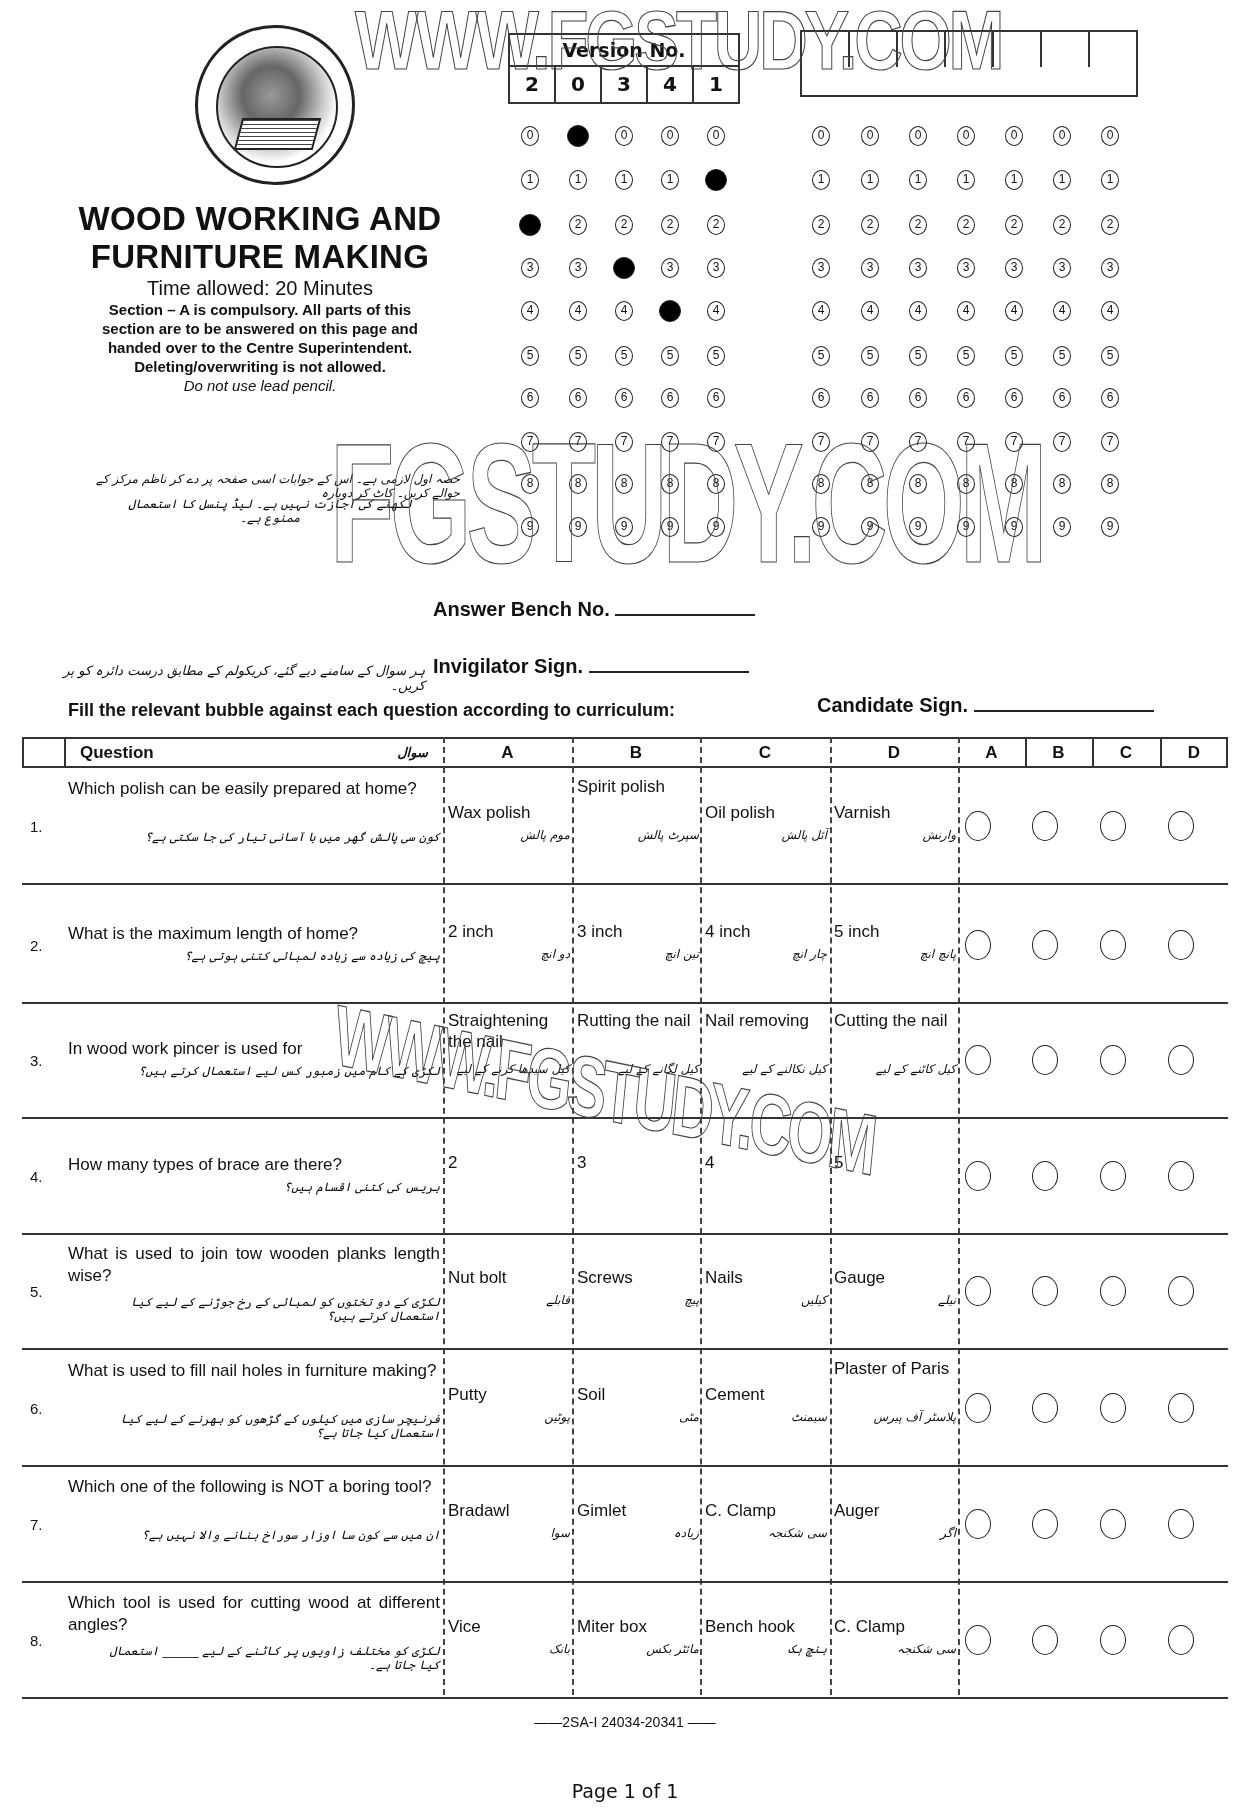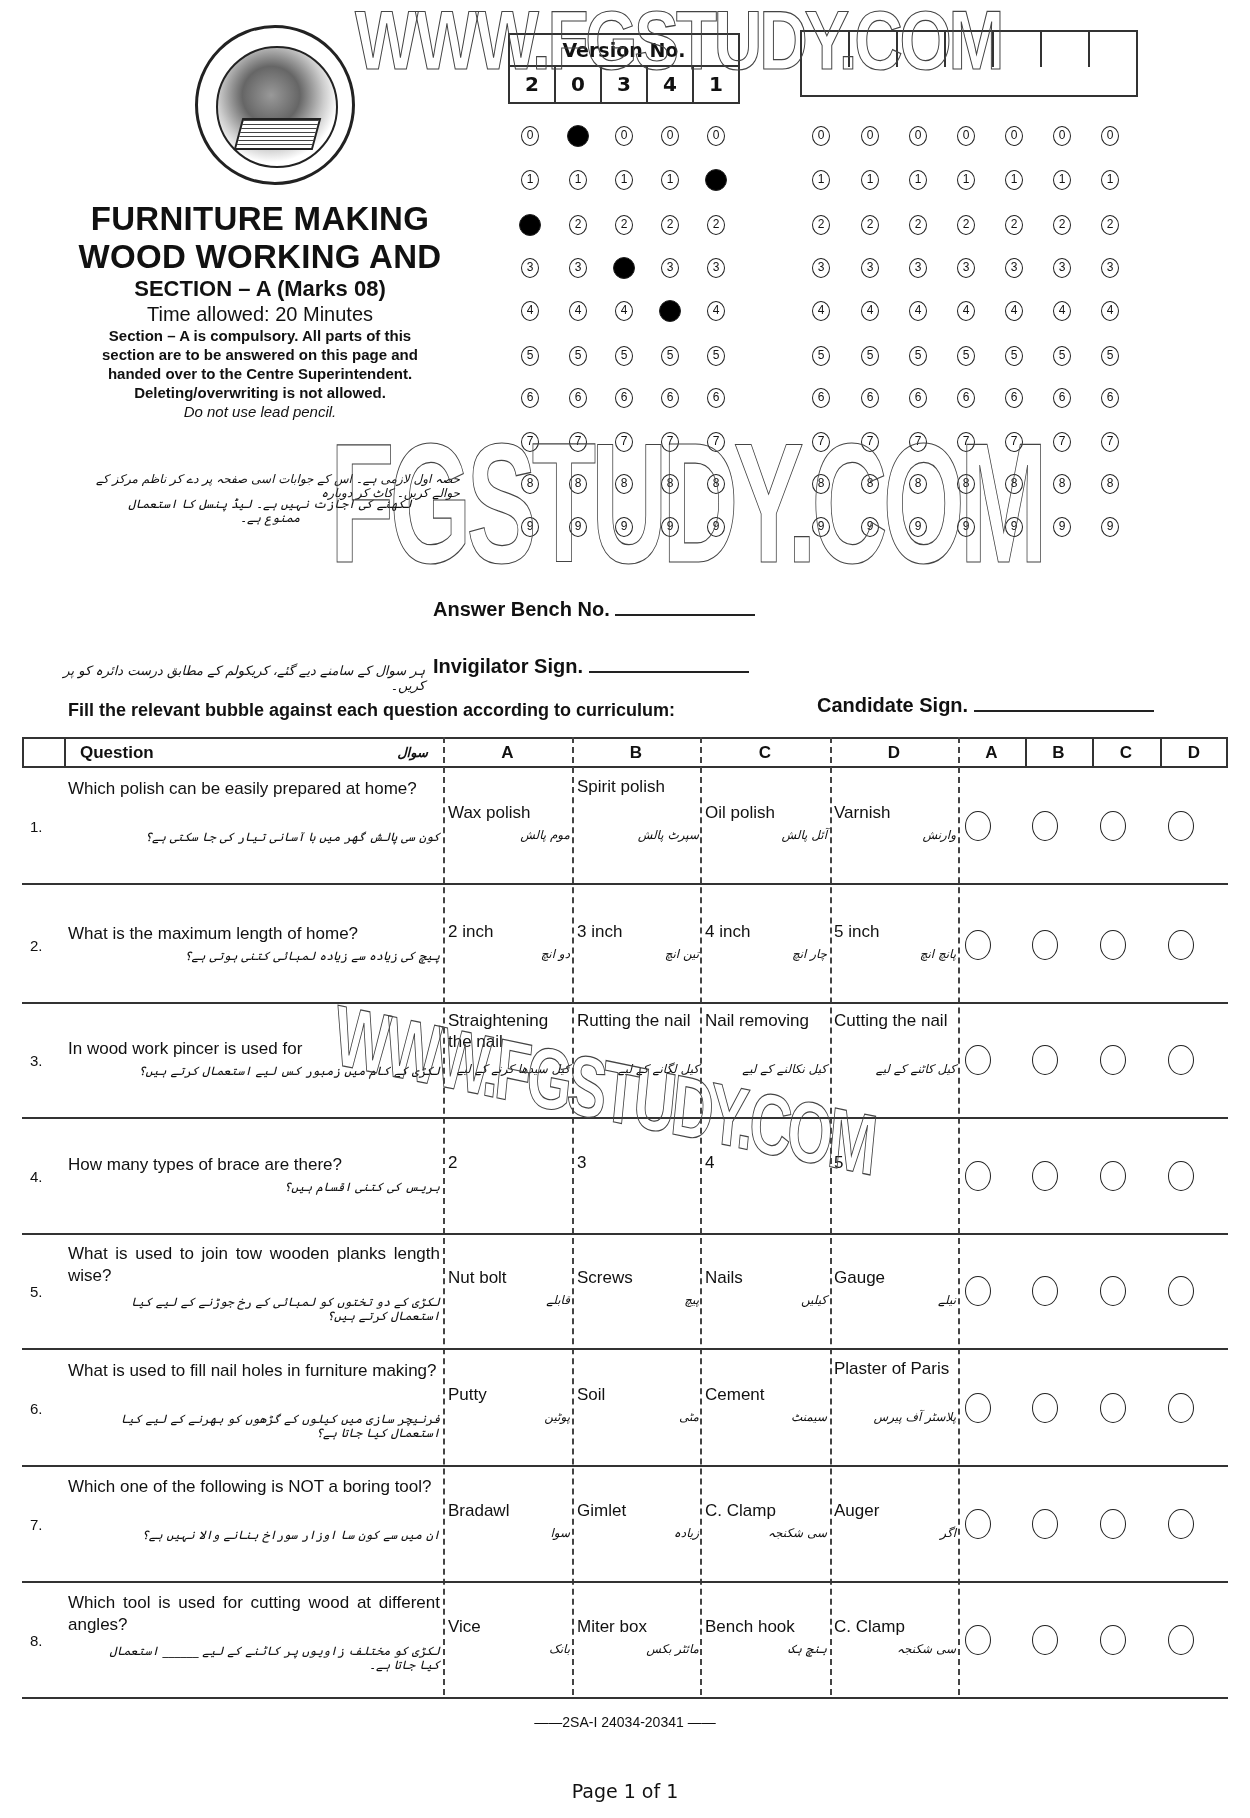--- a/index.html
+++ b/index.html
@@ -52,8 +52,8 @@
 </div>
 
 <div class="abs title-block">
+  <div class="t1">WOOD WORKING AND</div>
   <div class="t1">FURNITURE MAKING</div>
-  <div class="t1">WOOD WORKING AND</div>
   <div class="t4">SECTION – A (Marks 08)</div>
   <div class="t5">Time allowed: 20 Minutes</div>
   <div class="t6">Section – A is compulsory. All parts of this</div>

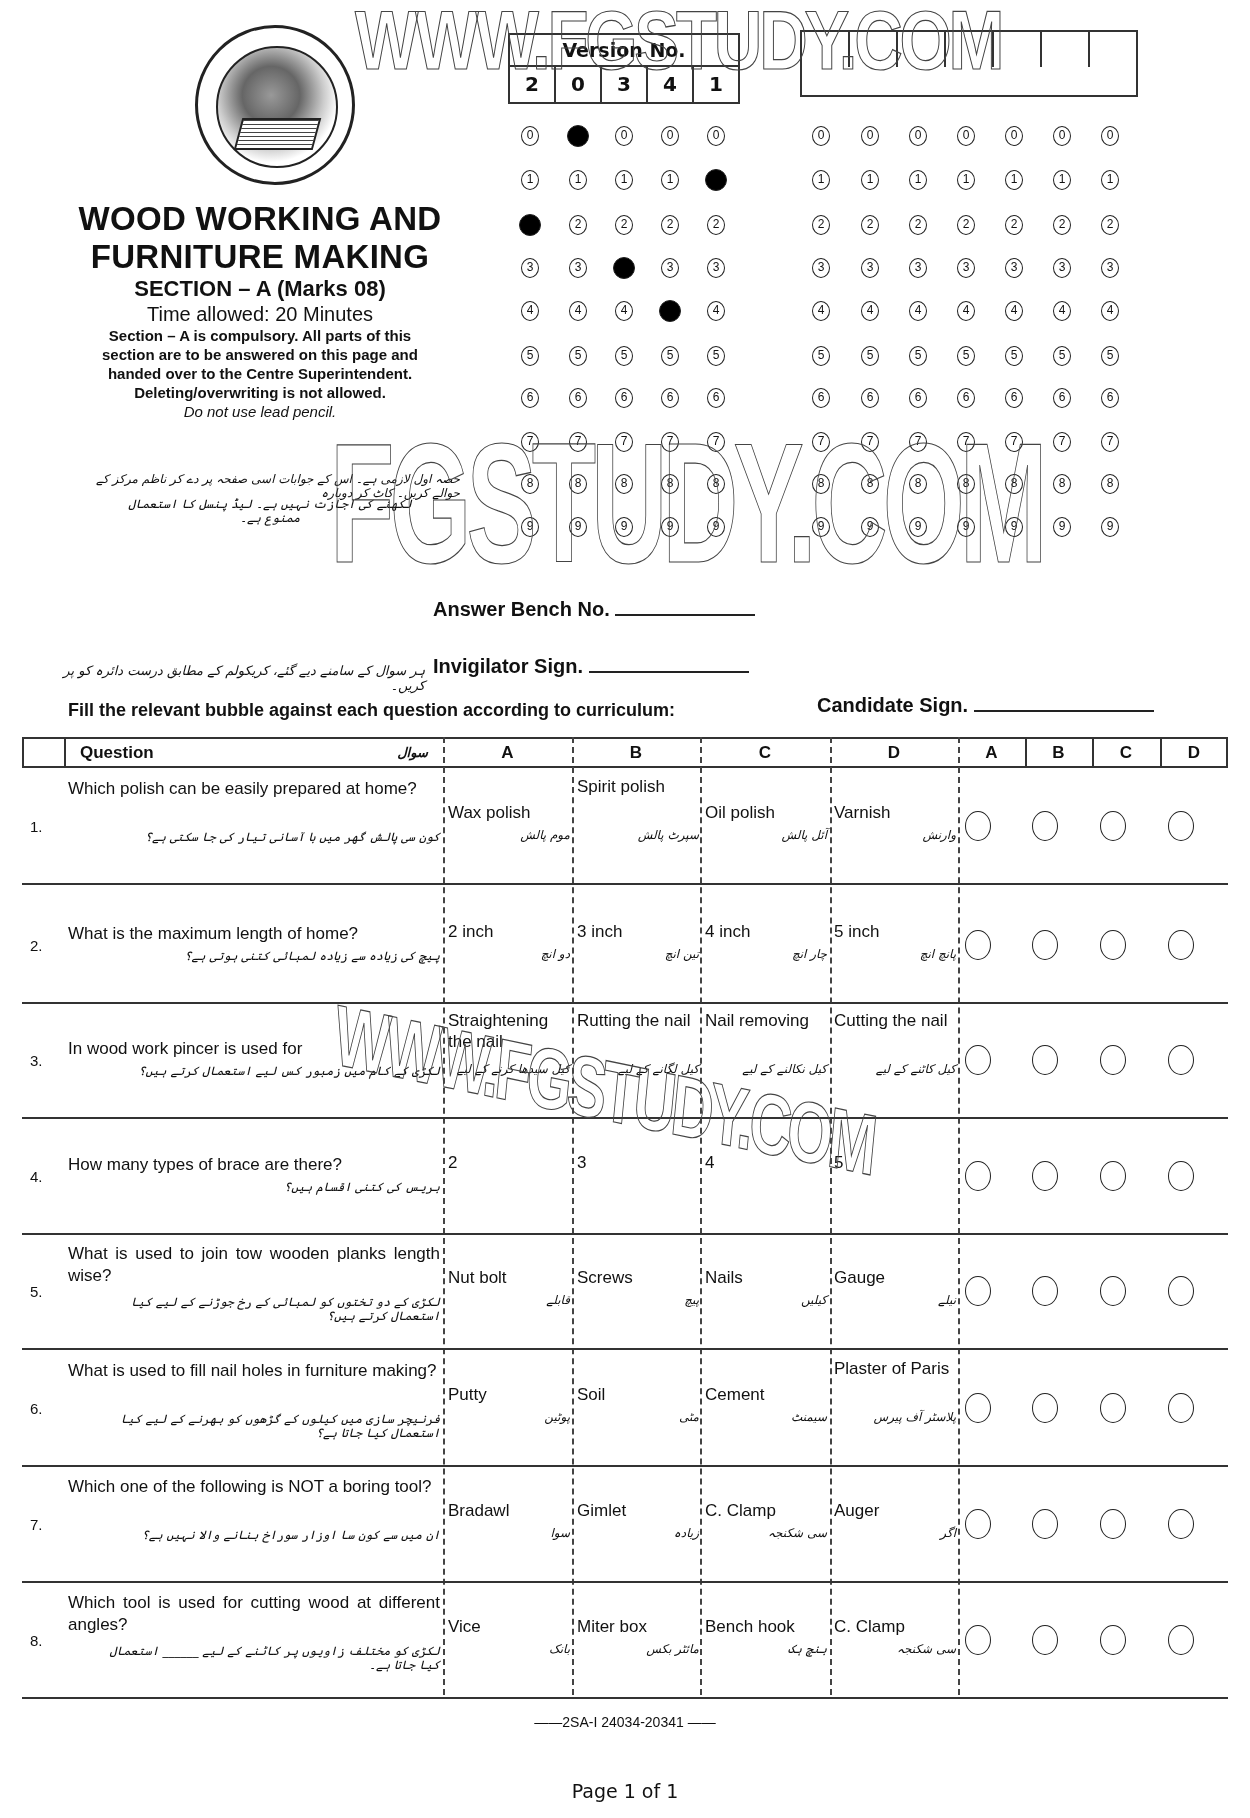--- a/index.html
+++ b/index.html
@@ -54,7 +54,6 @@
 <div class="abs title-block">
   <div class="t1">WOOD WORKING AND</div>
   <div class="t1">FURNITURE MAKING</div>
-  <div class="t4">SECTION – A (Marks 08)</div>
   <div class="t5">Time allowed: 20 Minutes</div>
   <div class="t6">Section – A is compulsory. All parts of this</div>
   <div class="t6">section are to be answered on this page and</div>

